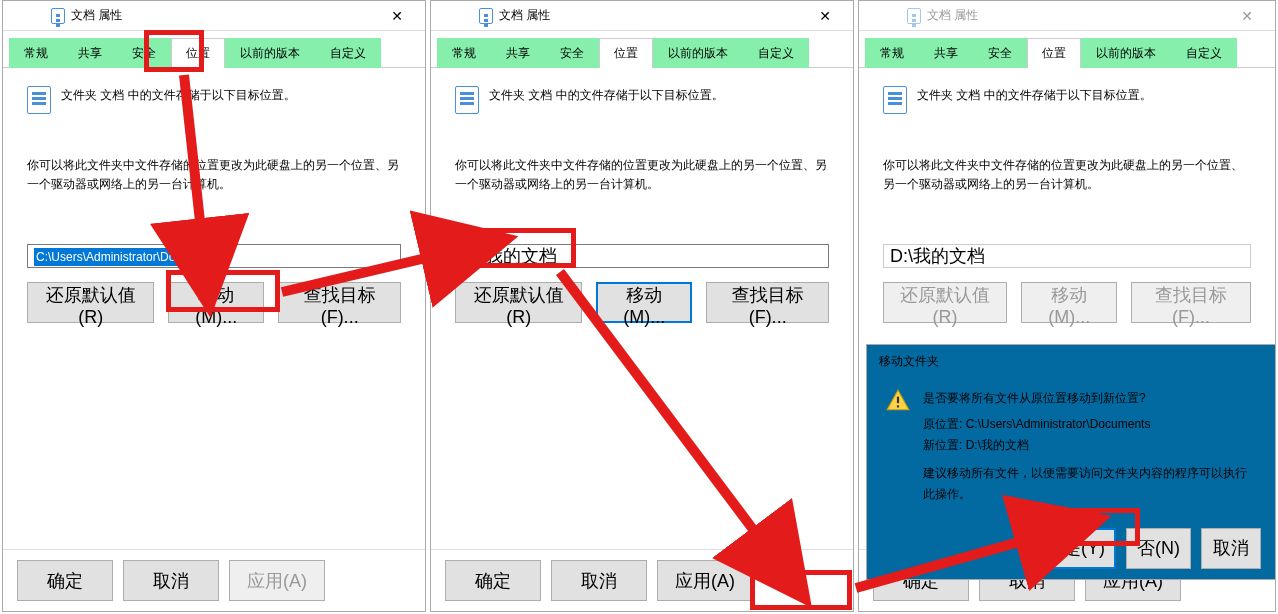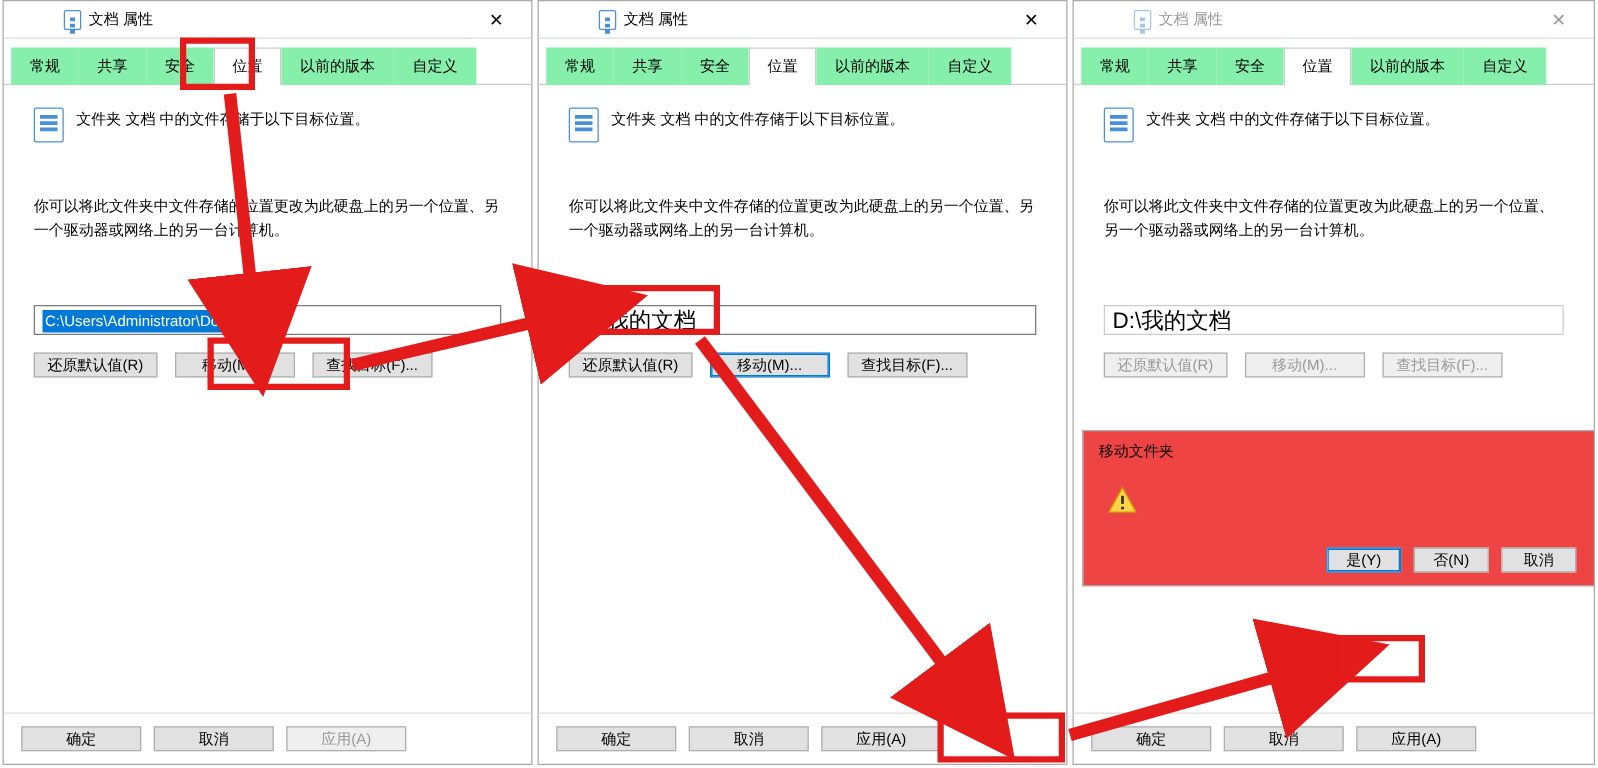--- a/index.html
+++ b/index.html
@@ -106,11 +106,11 @@
   }
   .btn {
     min-width: 96px;
-    height: 20px;
+    height: 41px;
     background: #e1e1e1;
     border: 1px solid #adadad;
     font-family: inherit;
-    font-size: 12px;
+    font-size: 18px;
     cursor: pointer;
     padding: 0 10px;
   }

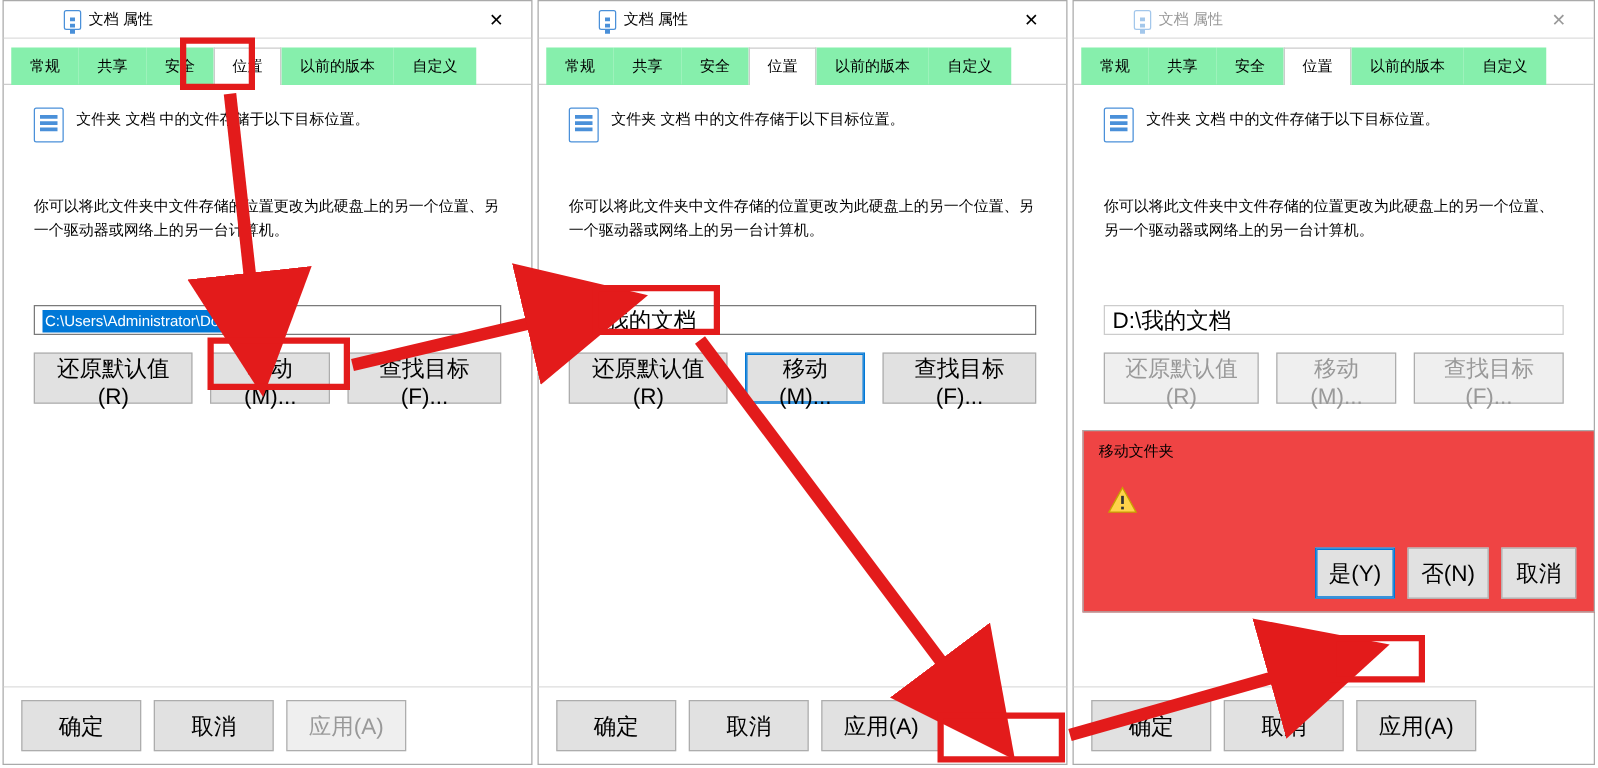--- a/index.html
+++ b/index.html
@@ -140,7 +140,7 @@
   }
   .move-dialog {
     position: absolute;
-    background: #ef4444;
+    background: #0369a1;
     border: 1px solid #aaa;
     padding: 0;
   }

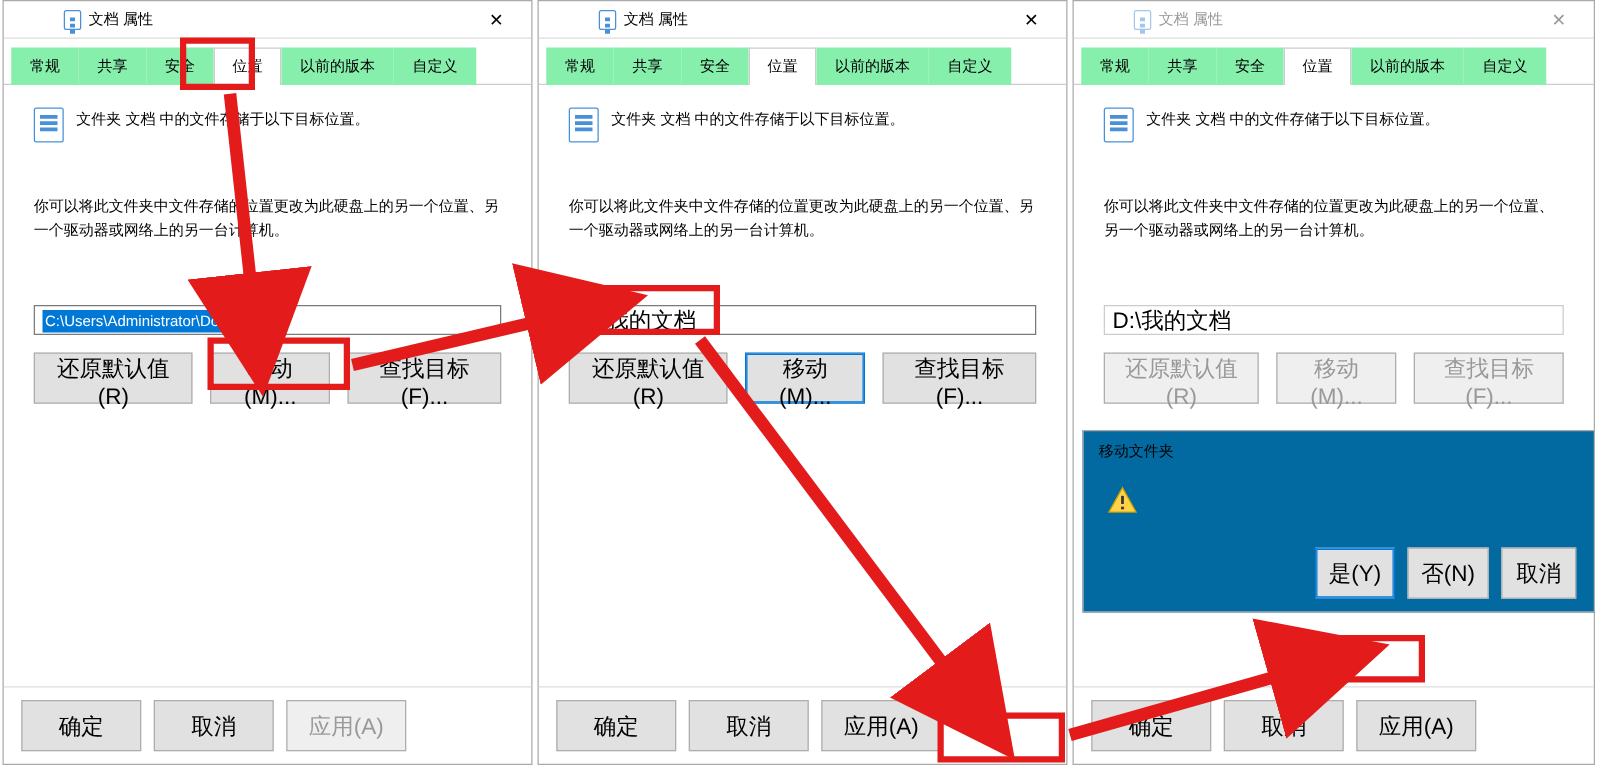--- a/index.html
+++ b/index.html
@@ -287,6 +287,14 @@
       <rect x="11" y="8" width="2" height="6" fill="#333"></rect>
       <rect x="11" y="16" width="2" height="2" fill="#333"></rect>
     </svg>
+    <div class="move-lines">
+      <div>是否要将所有文件从原位置移动到新位置?</div>
+      <div style="height:6px;"></div>
+      <div>原位置: C:\Users\Administrator\Documents</div>
+      <div>新位置: D:\我的文档</div>
+      <div style="height:8px;"></div>
+      <div>建议移动所有文件，以便需要访问文件夹内容的程序可以执行此操作。</div>
+    </div>
   </div>
   <div class="move-btns">
     <button class="btn default" style="min-width:60px;">是(Y)</button>

